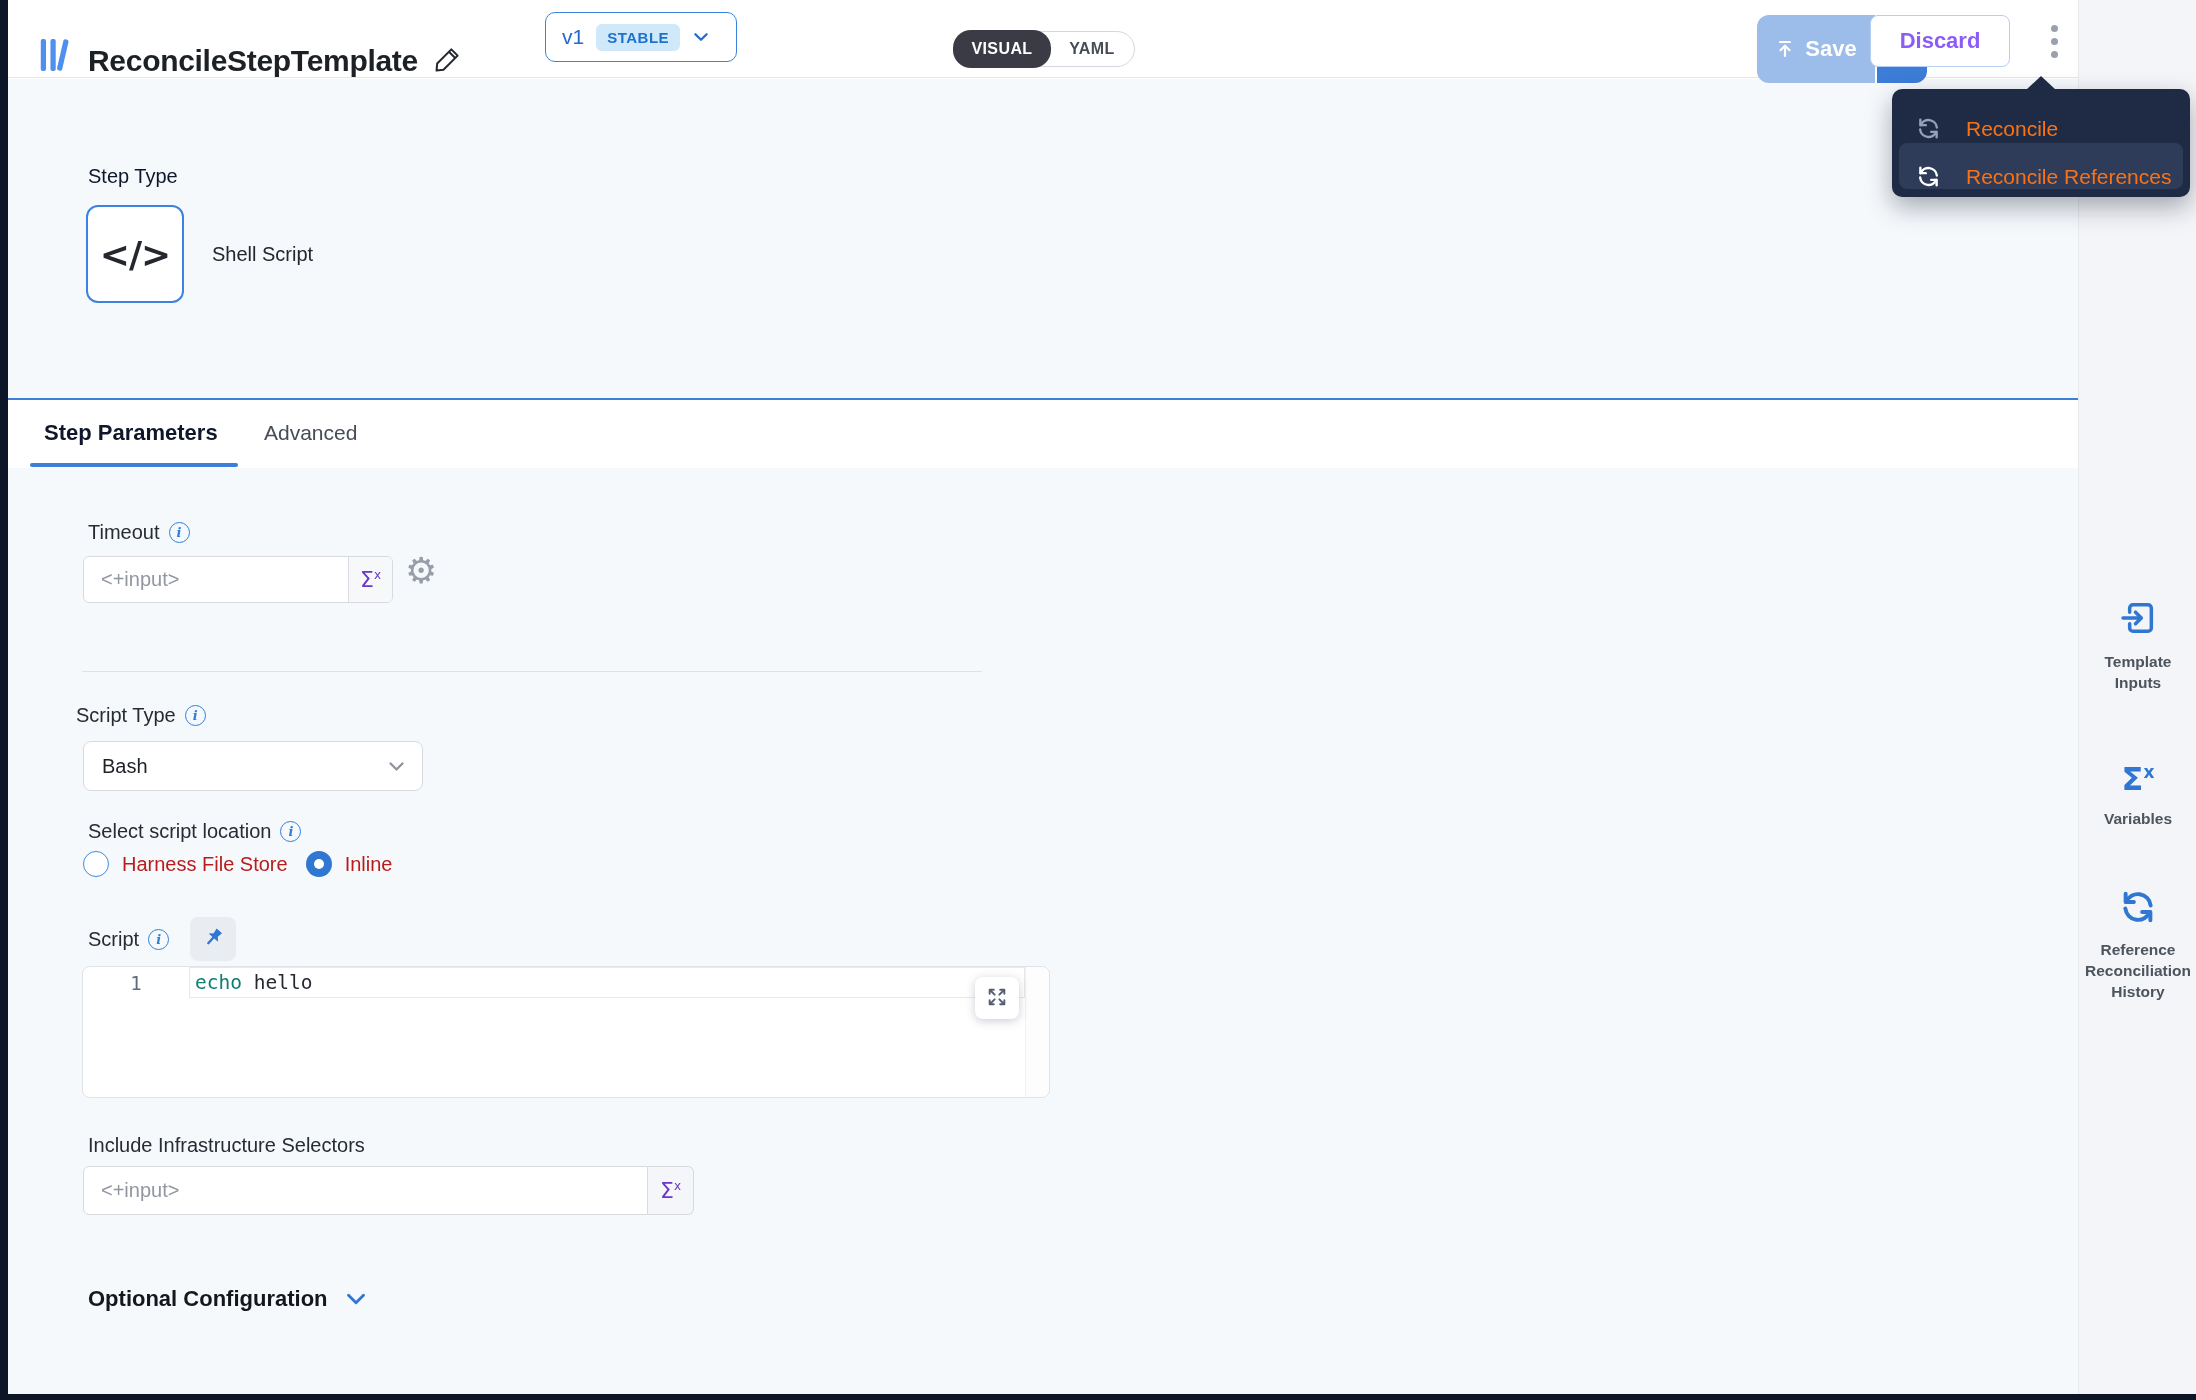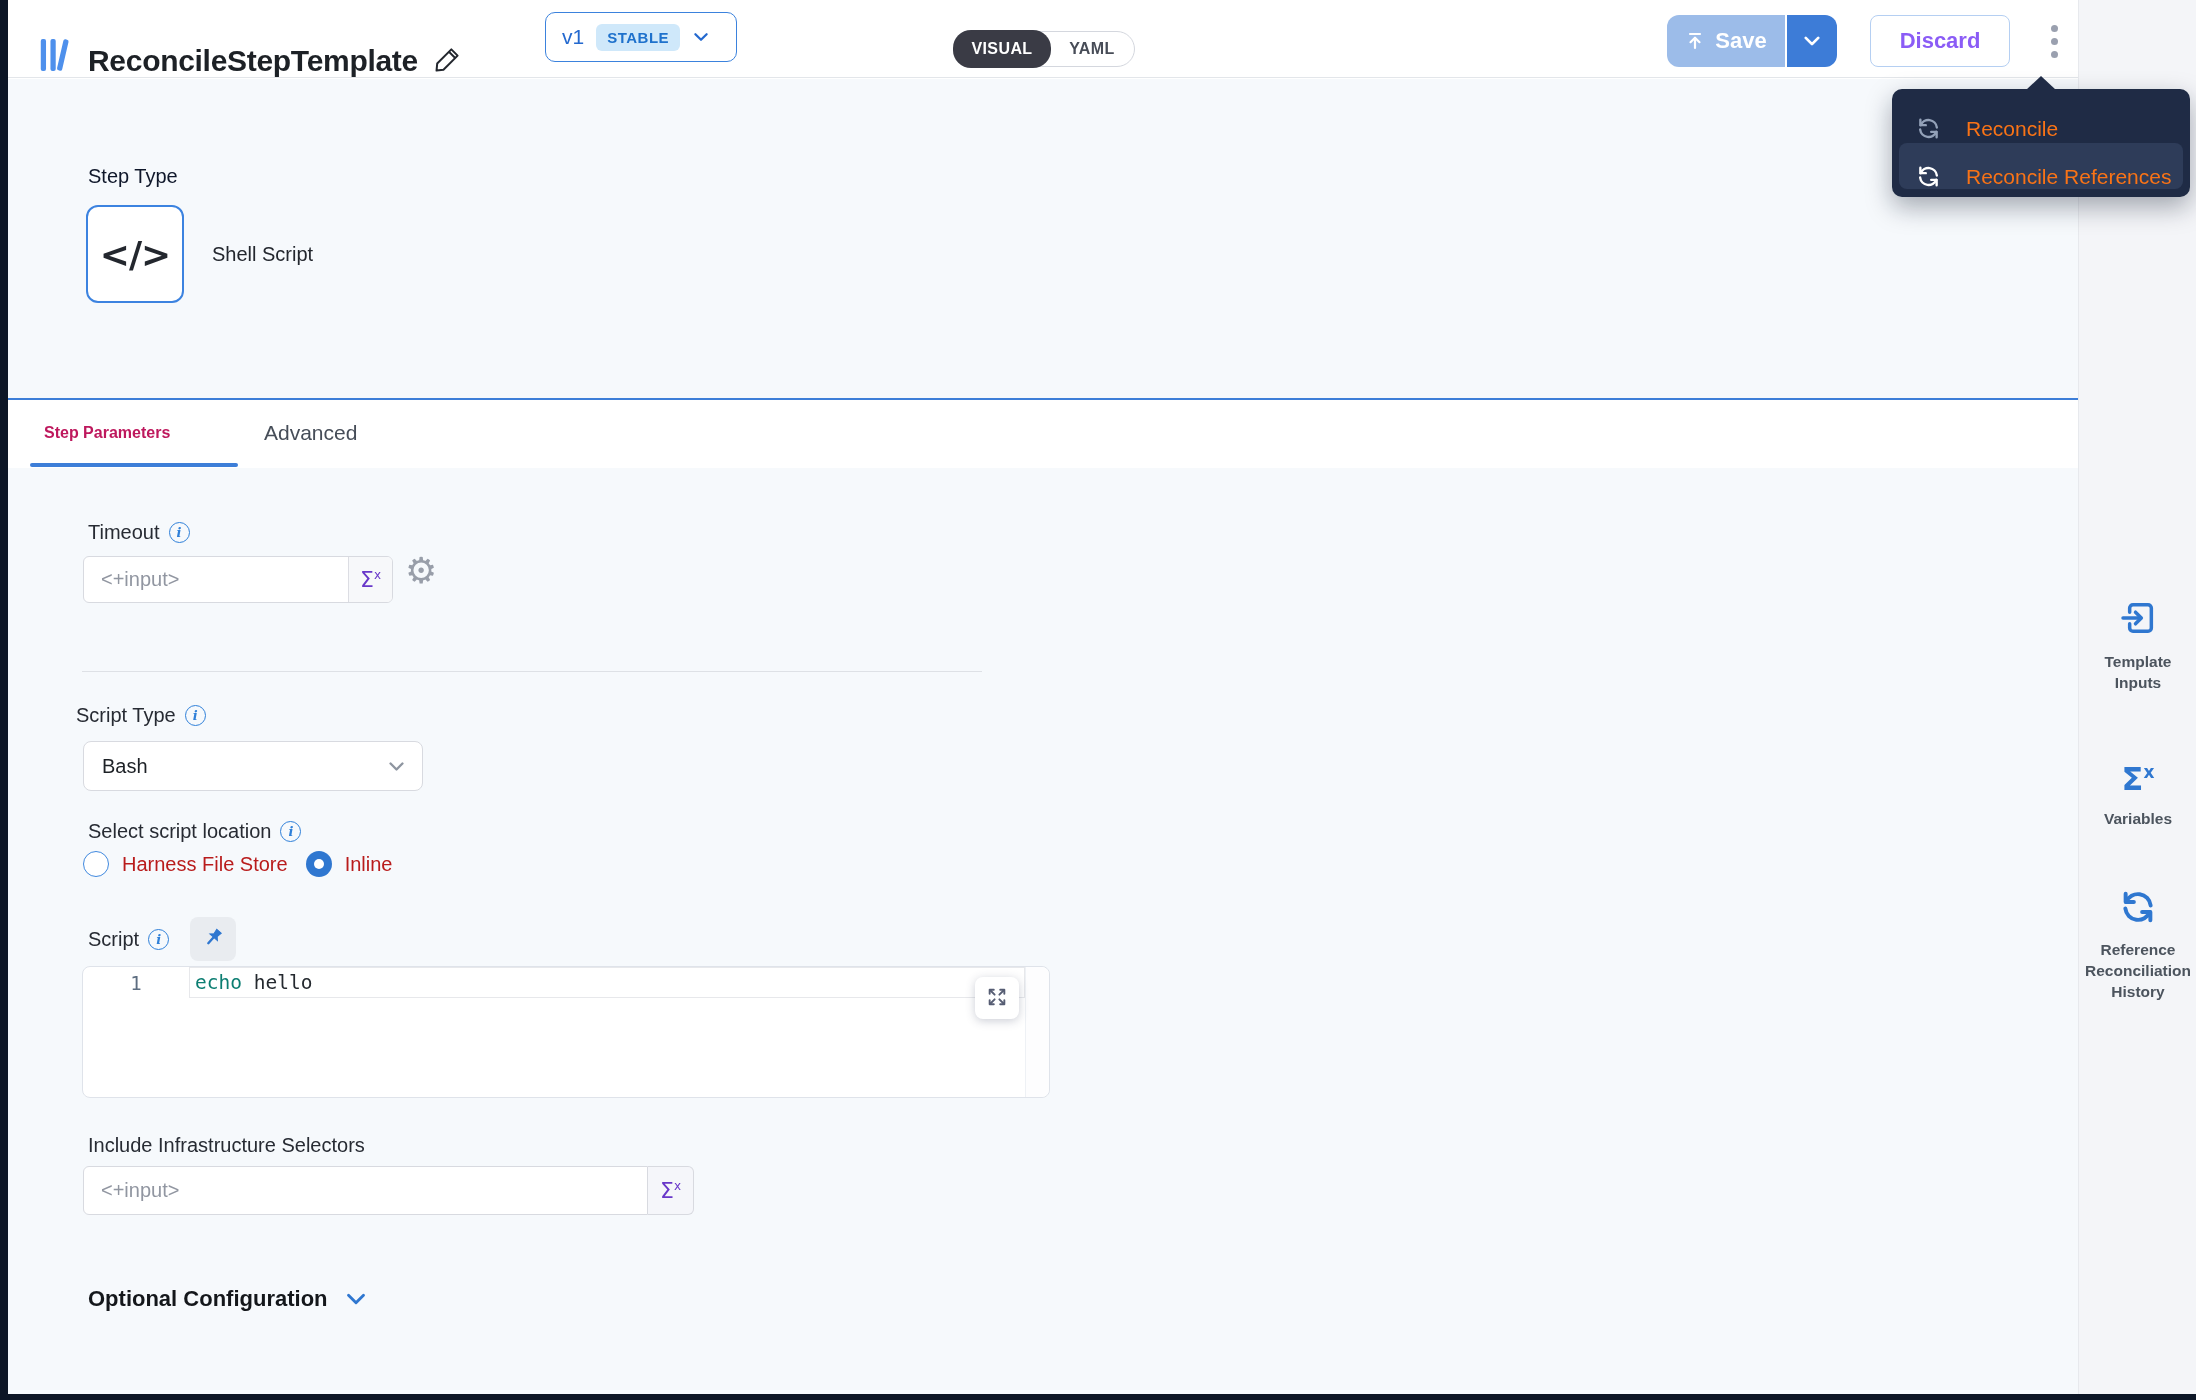--- a/index.html
+++ b/index.html
@@ -29,7 +29,7 @@
   .mode-seg.sel { width:98px; background:#3a3b45; color:#fff; border-radius:18px; margin:-1px; height:38px; }
   .mode-seg.unsel { width:84px; color:#474c57; }
 
-  .save-split { position:absolute; left:1659px; top:15px; height:52px; display:flex; border-radius:12px; overflow:hidden; cursor:pointer; }
+  .save-split { position:absolute; left:1749px; top:15px; height:68px; display:flex; border-radius:12px; overflow:hidden; cursor:pointer; }
   .save-main { width:118px; background:#9cbce9; color:#fff; font-size:22px; font-weight:700; display:flex; align-items:center; justify-content:center; gap:10px; }
   .save-sep  { width:2px; background:rgba(255,255,255,0.9); }
   .save-caret{ width:50px; background:#3d7cd7; display:flex; align-items:center; justify-content:center; }

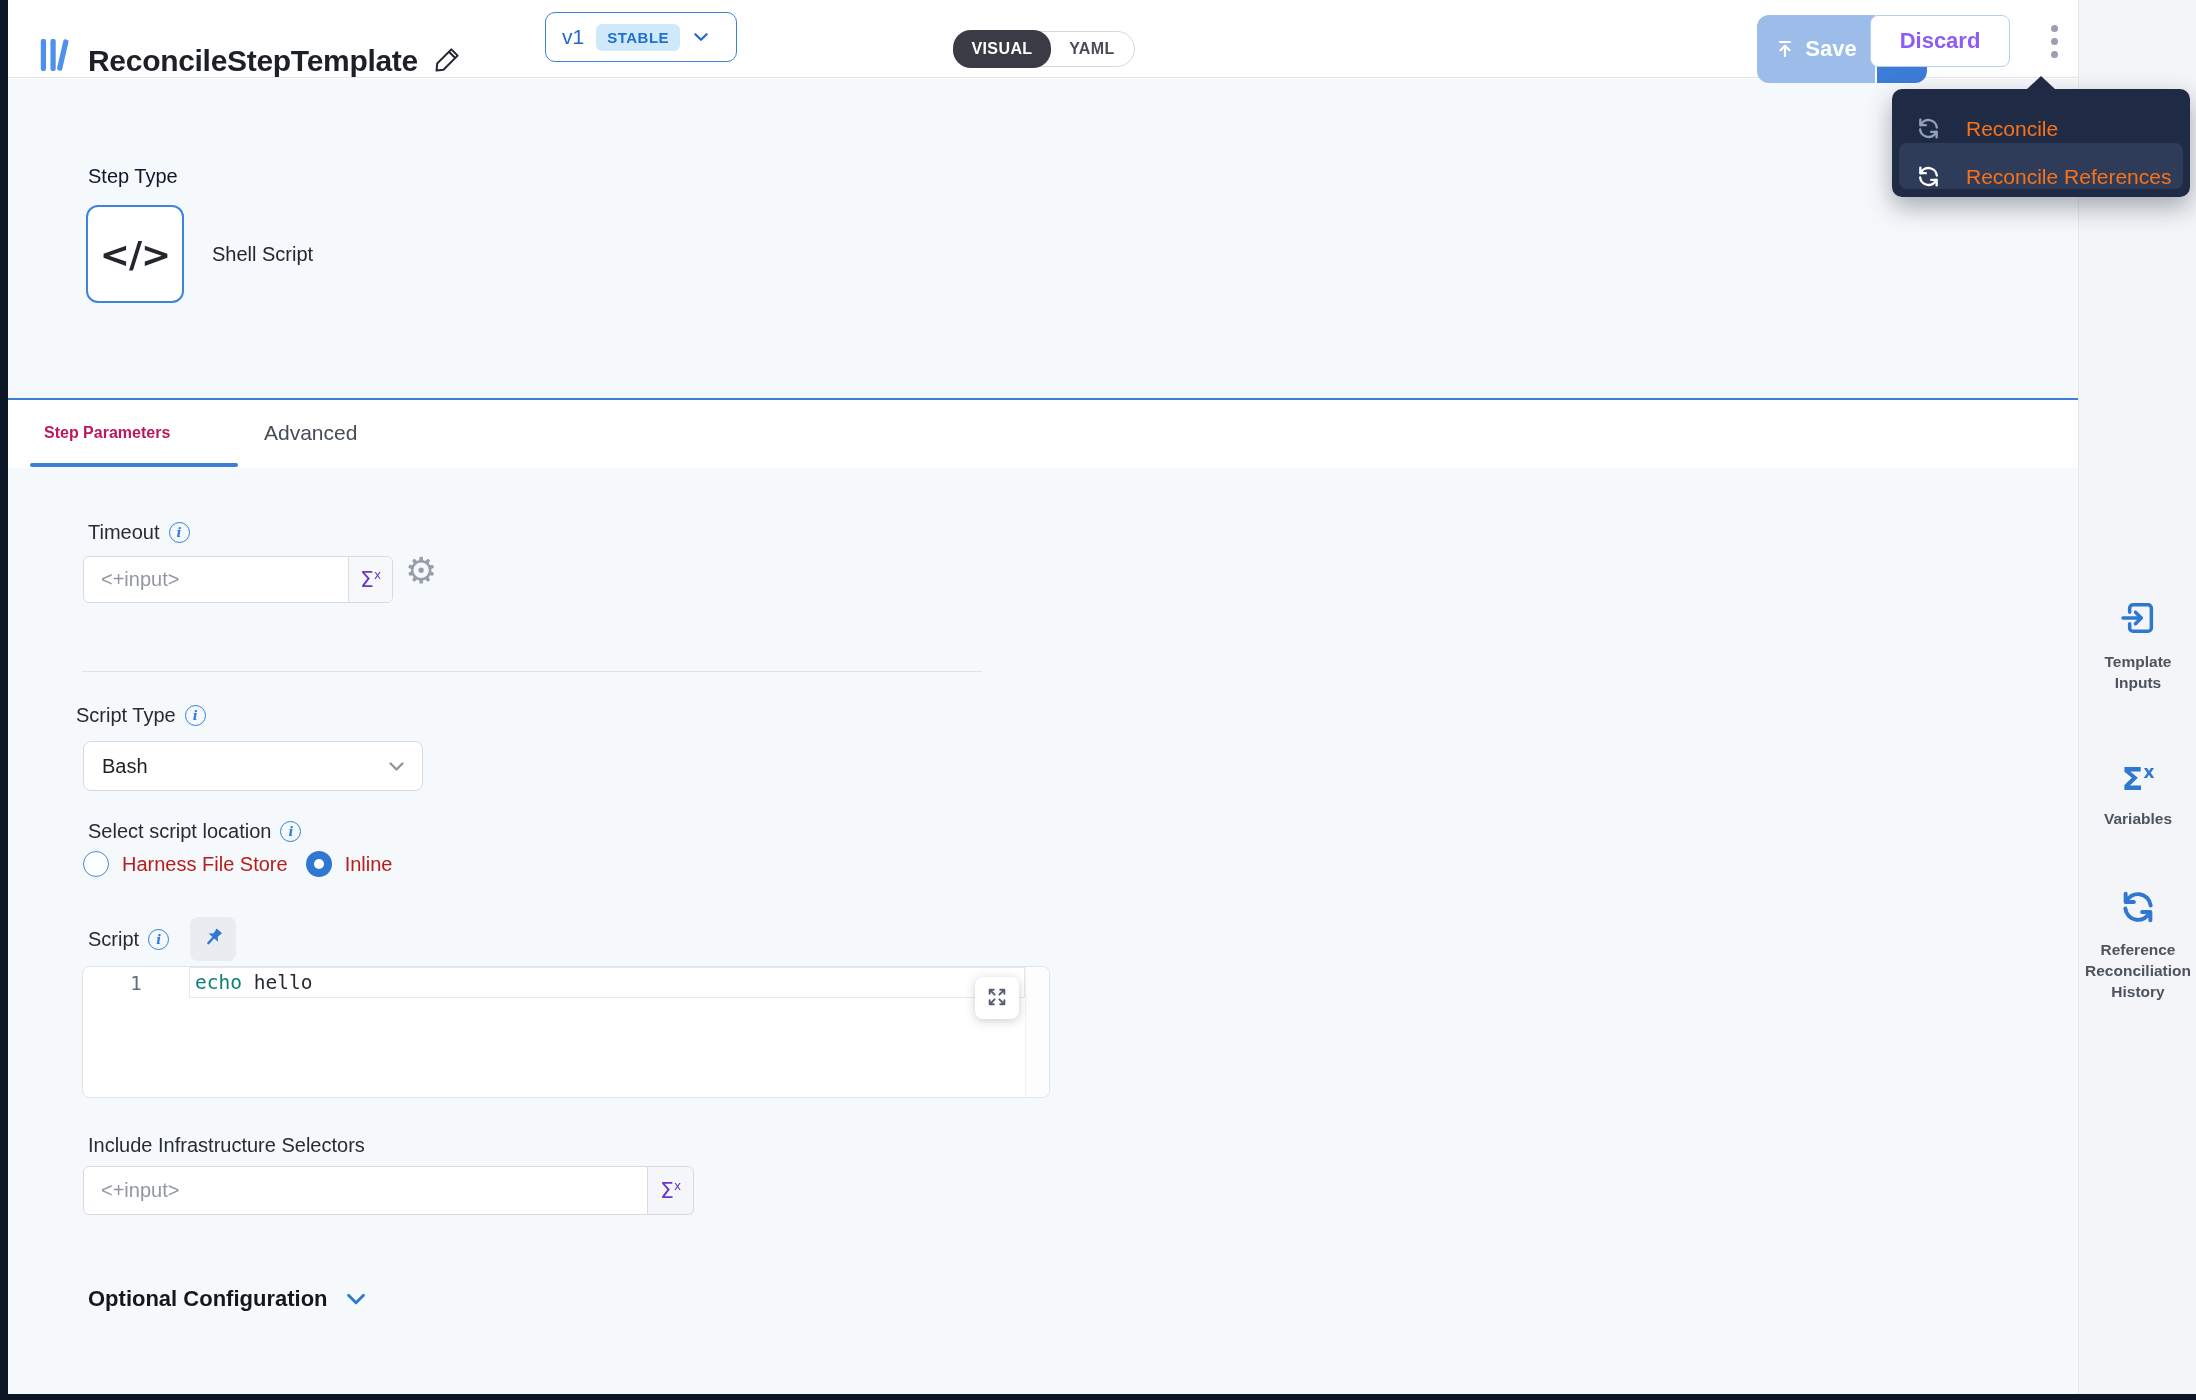--- a/index.html
+++ b/index.html
@@ -53,7 +53,7 @@
 
   
   .tab { position:absolute; top:400px; height:66px; display:flex; align-items:center; cursor:pointer; }
-  .tab-1 { left:36px; font-size:16px; font-weight:700; color:#be185d; }
+  .tab-1 { left:36px; font-size:22px; font-weight:700; color:#0f172a; }
   .tab-2 { left:256px; font-size:21px; font-weight:400; color:#464d58; }
   .tab-underline { position:absolute; left:22px; top:463px; width:208px; height:4px; background:#3d7ed8; border-radius:2px; }
 

